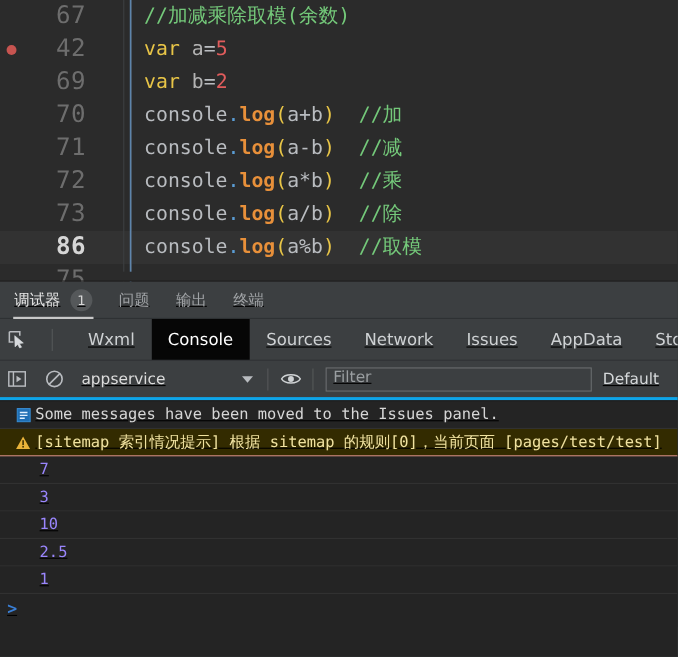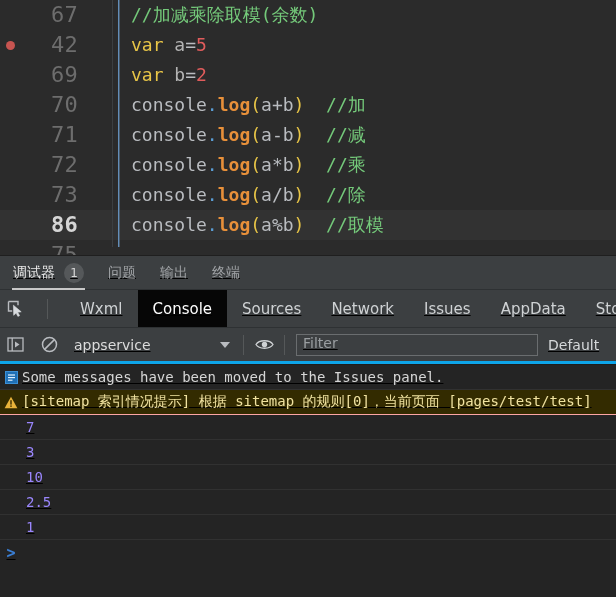--- a/index.html
+++ b/index.html
@@ -163,7 +163,7 @@
     min-height:25px;
     border-bottom:1px solid #313131;
     box-sizing:border-box;
-    padding-left:0px;
+    padding-left:10px;
     font-family:"DejaVu Sans Mono","Liberation Mono",monospace;
     font-size:14px;
   }

